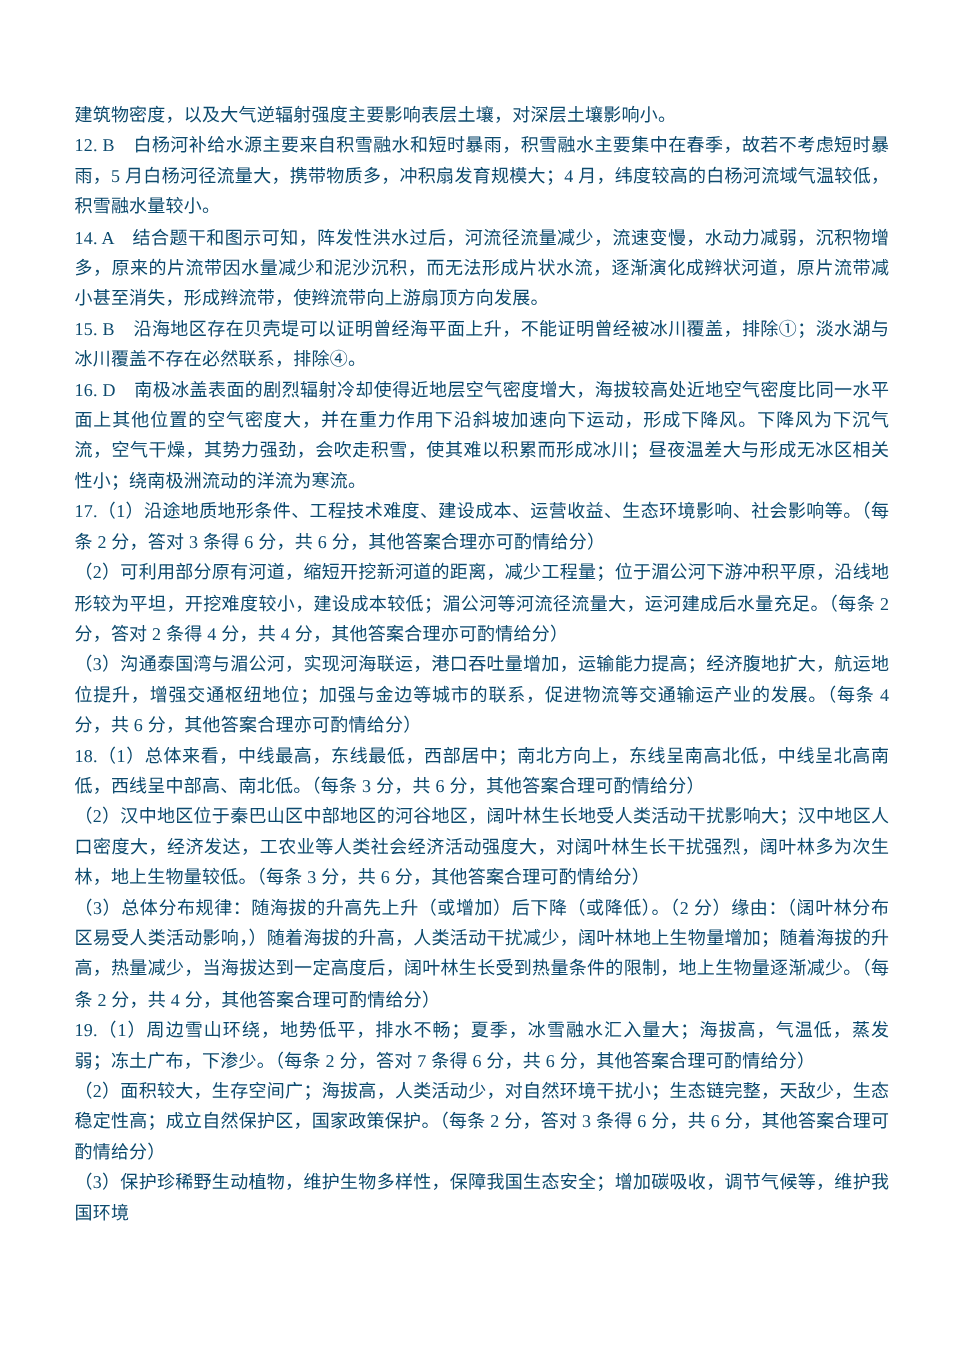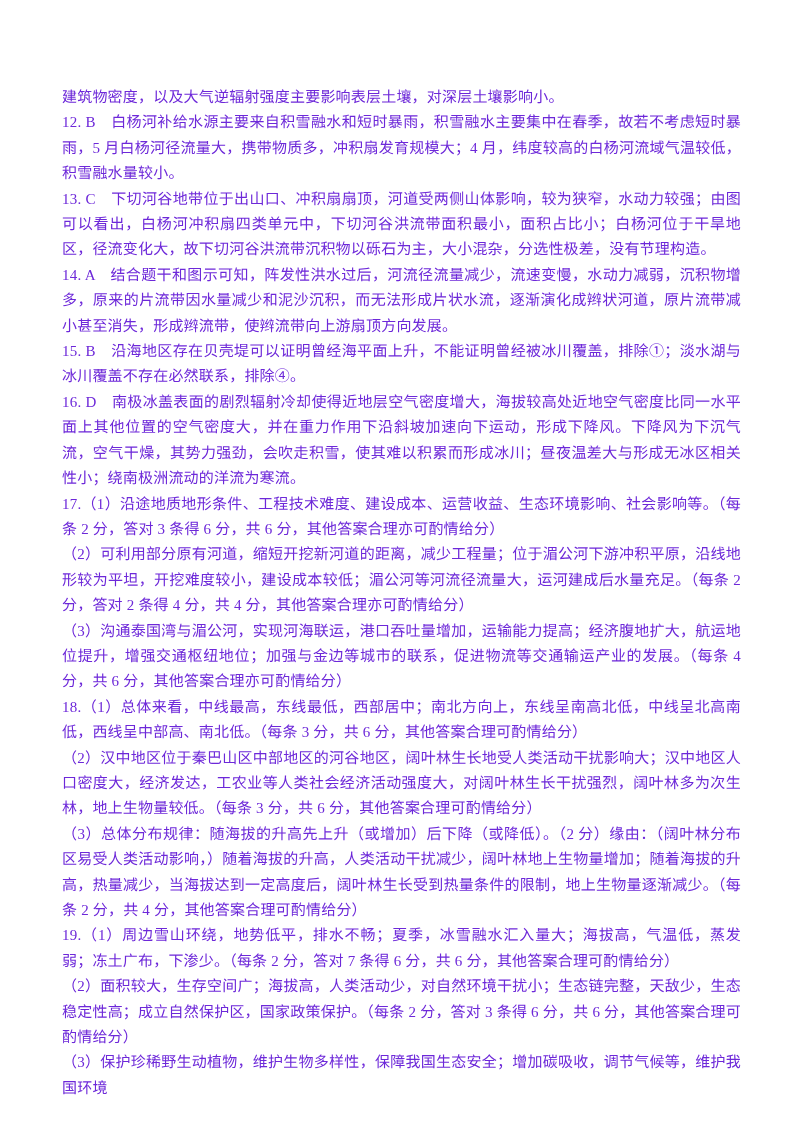--- a/index.html
+++ b/index.html
@@ -19,7 +19,7 @@
     font-family: "Liberation Serif", "DejaVu Serif", serif;
     font-size: 15px;
     line-height: 25.4px;
-    color: #6d28d9;
+    color: #0c4a6e;
     text-align: justify;
     text-justify: inter-ideograph;
     letter-spacing: 0.2px;

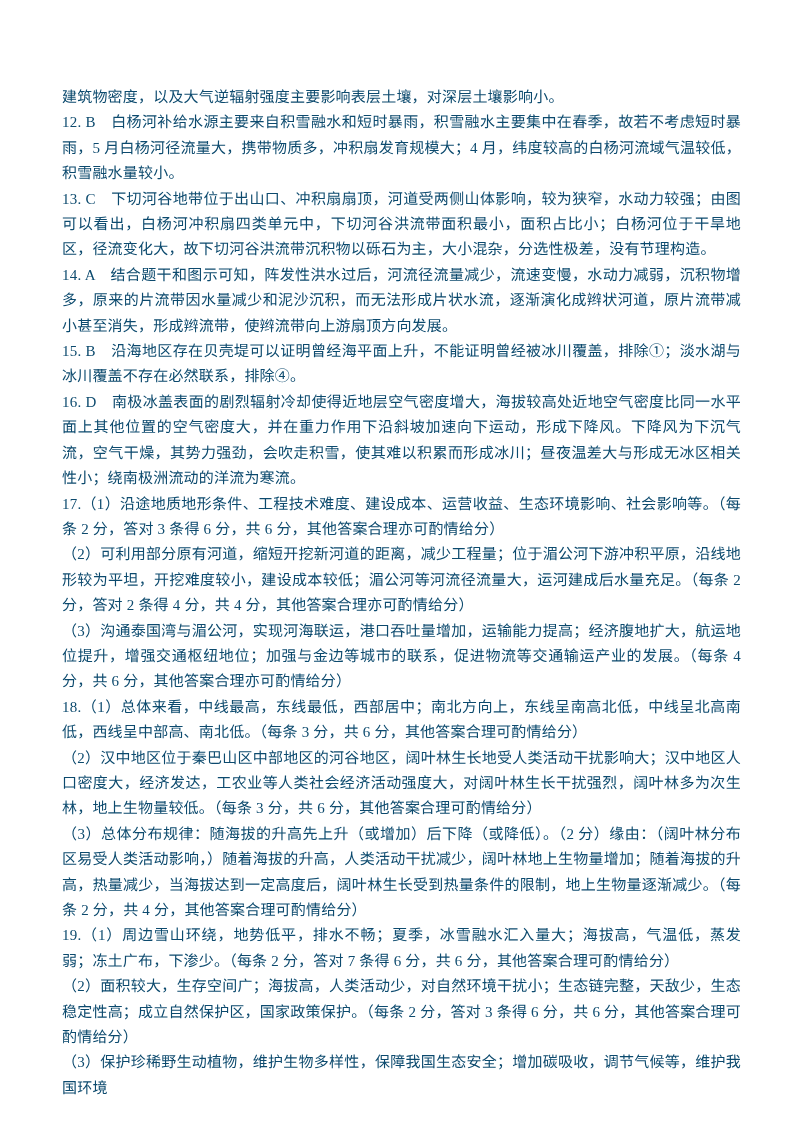--- a/index.html
+++ b/index.html
@@ -37,7 +37,6 @@
   <div class="content">
     <p>建筑物密度，以及大气逆辐射强度主要影响表层土壤，对深层土壤影响小。</p>
     <p>12. B　白杨河补给水源主要来自积雪融水和短时暴雨，积雪融水主要集中在春季，故若不考虑短时暴雨，5 月白杨河径流量大，携带物质多，冲积扇发育规模大；4 月，纬度较高的白杨河流域气温较低，积雪融水量较小。</p>
-    <p>13. C　下切河谷地带位于出山口、冲积扇扇顶，河道受两侧山体影响，较为狭窄，水动力较强；由图可以看出，白杨河冲积扇四类单元中，下切河谷洪流带面积最小，面积占比小；白杨河位于干旱地区，径流变化大，故下切河谷洪流带沉积物以砾石为主，大小混杂，分选性极差，没有节理构造。</p>
     <p>14. A　结合题干和图示可知，阵发性洪水过后，河流径流量减少，流速变慢，水动力减弱，沉积物增多，原来的片流带因水量减少和泥沙沉积，而无法形成片状水流，逐渐演化成辫状河道，原片流带减小甚至消失，形成辫流带，使辫流带向上游扇顶方向发展。</p>
     <p>15. B　沿海地区存在贝壳堤可以证明曾经海平面上升，不能证明曾经被冰川覆盖，排除①；淡水湖与冰川覆盖不存在必然联系，排除④。</p>
     <p>16. D　南极冰盖表面的剧烈辐射冷却使得近地层空气密度增大，海拔较高处近地空气密度比同一水平面上其他位置的空气密度大，并在重力作用下沿斜坡加速向下运动，形成下降风。下降风为下沉气流，空气干燥，其势力强劲，会吹走积雪，使其难以积累而形成冰川；昼夜温差大与形成无冰区相关性小；绕南极洲流动的洋流为寒流。</p>

